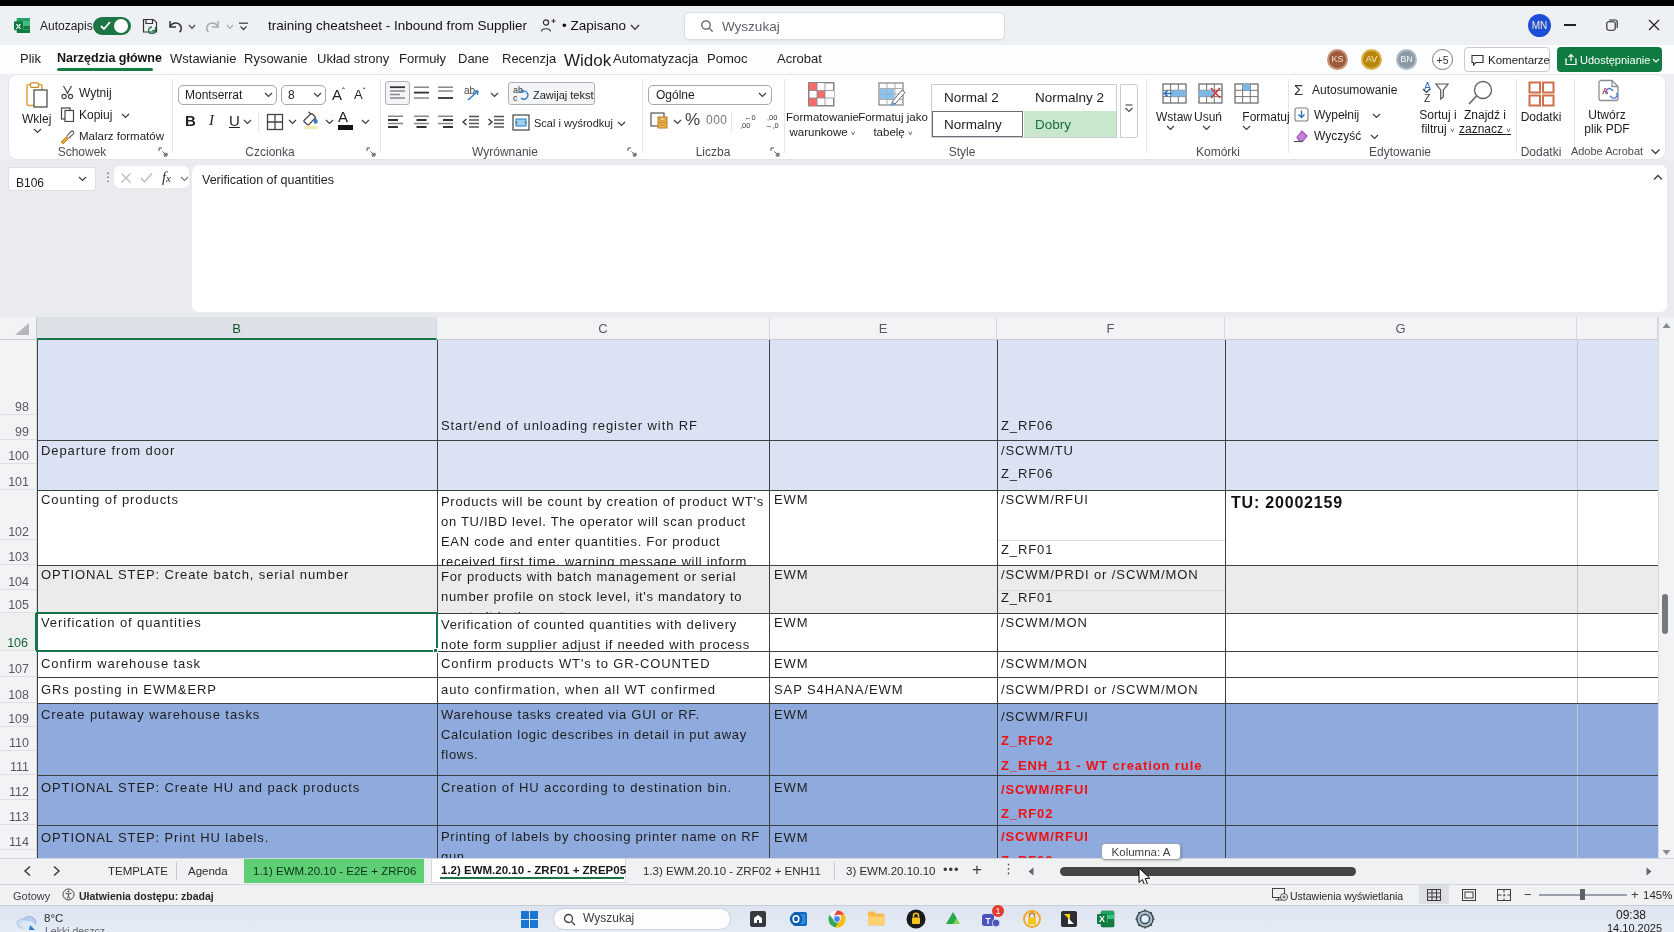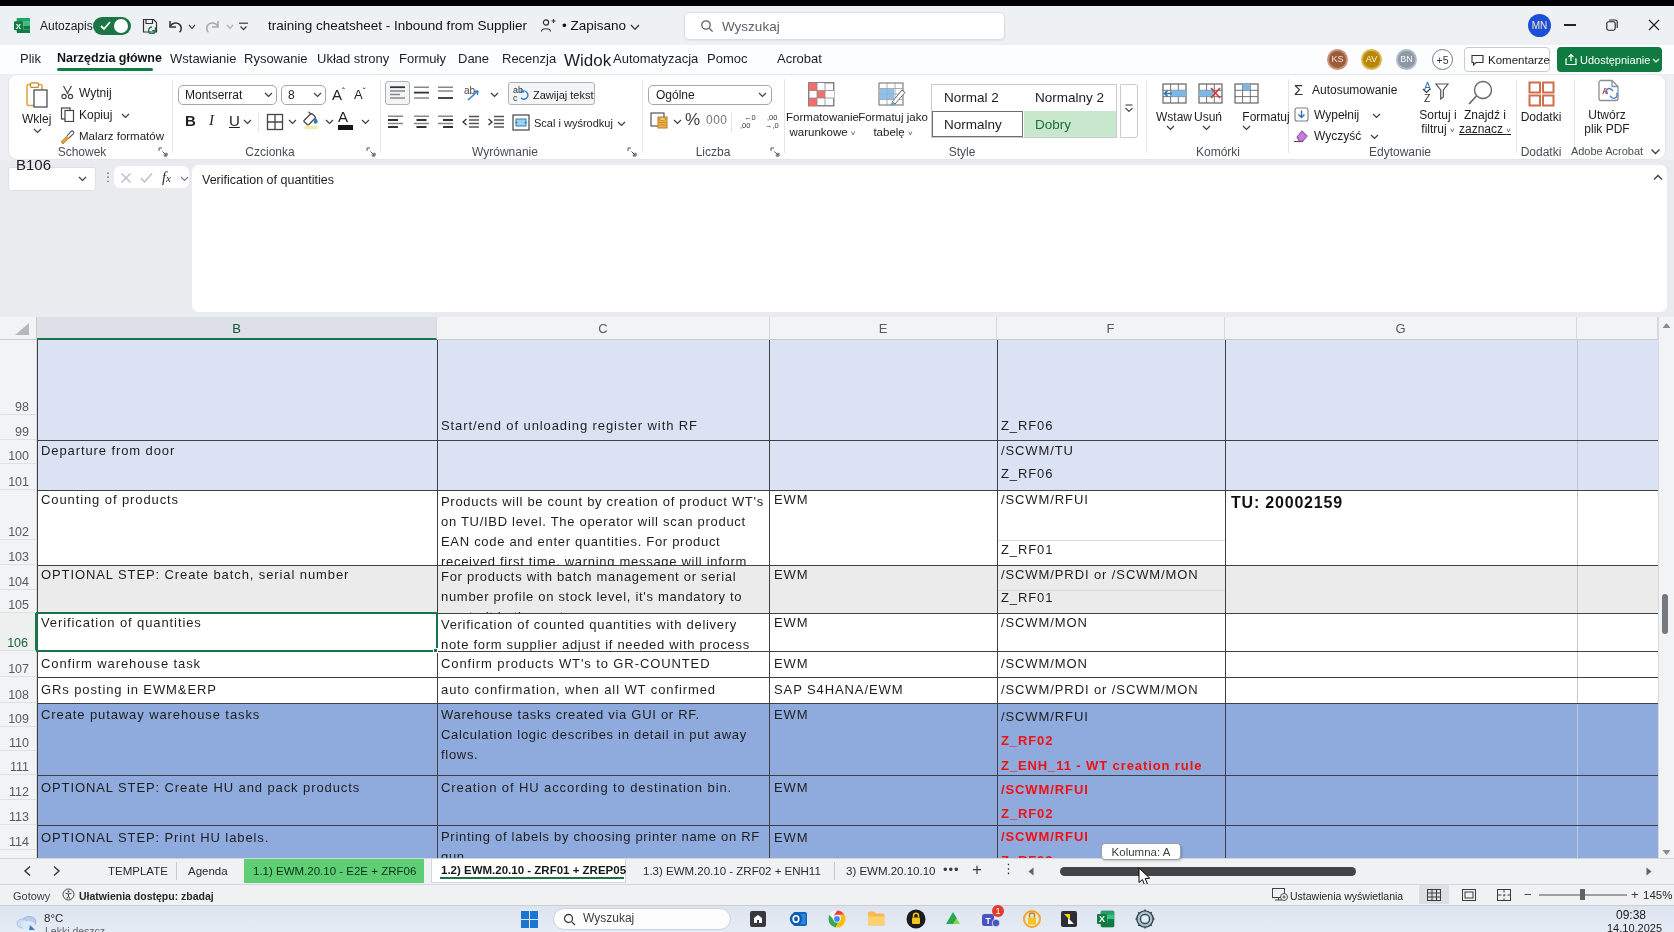--- a/index.html
+++ b/index.html
@@ -443,7 +443,7 @@
 <div class="abs" style="left:114px;top:166px;width:75px;height:22px;background:#fff;border-radius:6px;"></div>
 
 <div class="abs" style="left:8px;top:167px;width:88px;height:24px;background:#fff;border:1px solid #dcdfe3;border-radius:3px;"></div>
-<div class="txt" style="left:16px;top:156px;font-size:15px;color:#1d1d1f;">B106</div>
+<div class="txt" style="left:16px;top:176px;font-size:12px;color:#1d1d1f;">B106</div>
 <svg class="chev" style="left:78px;top:176px;" width="9" height="6" viewBox="0 0 9 6">
       <path d="M1 1 L4.5 4.5 L8 1" stroke="#3c3c3c" stroke-width="1.2" fill="none"></path>
     </svg>

